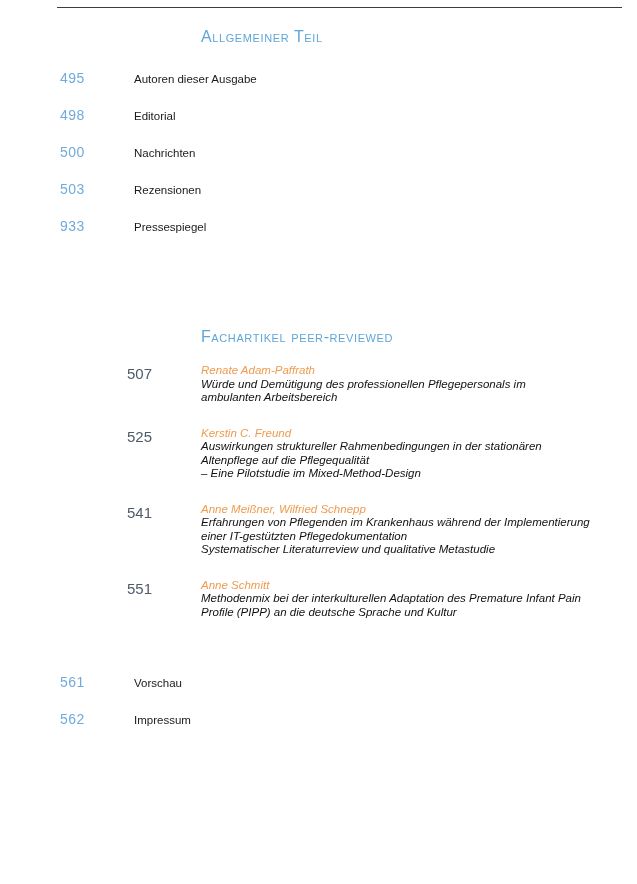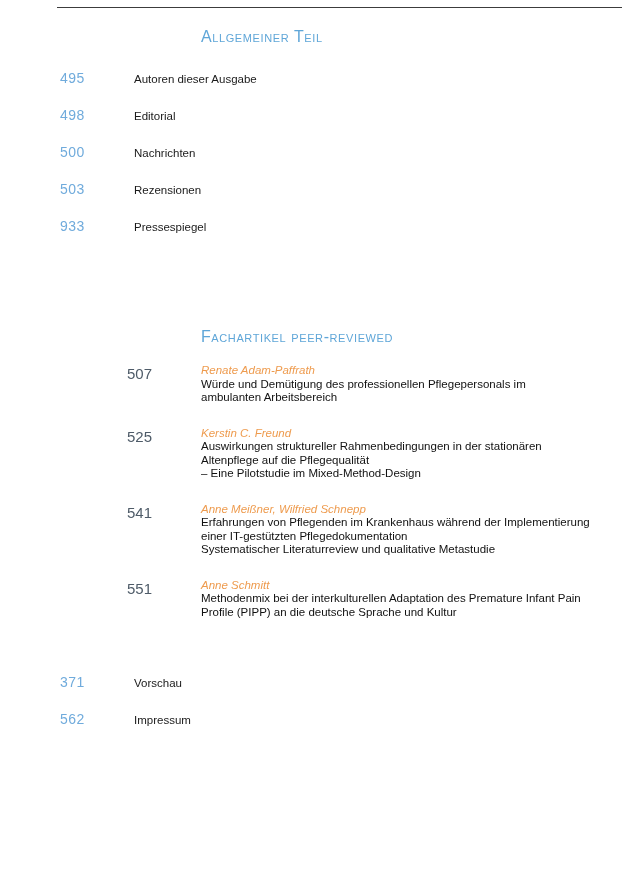--- a/index.html
+++ b/index.html
@@ -79,6 +79,7 @@
     font-size: 11.5px;
     color: #111111;
     line-height: 13.5px;
+    font-style: italic;
   }
 </style>
 </head>

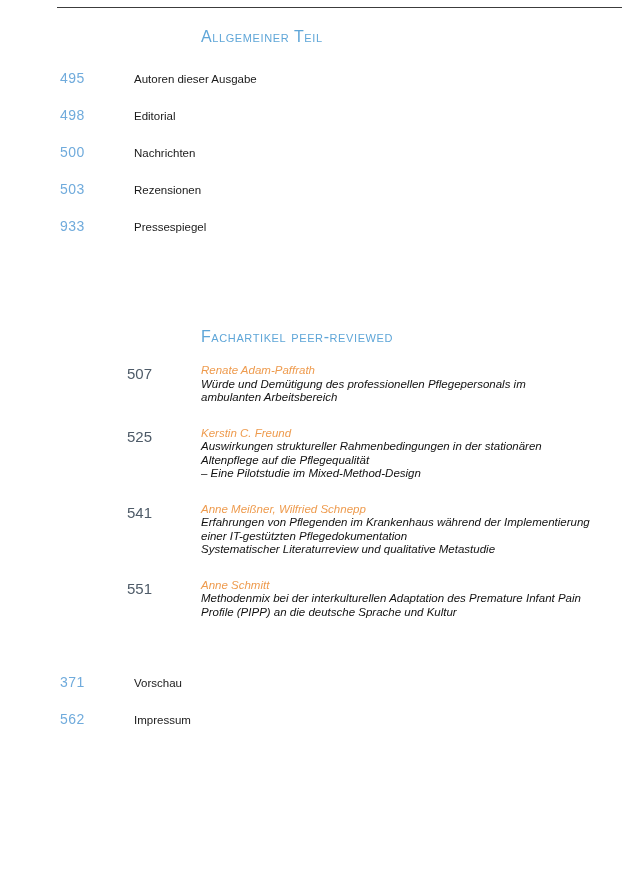--- a/index.html
+++ b/index.html
@@ -160,7 +160,7 @@
 
   <div class="rows-service">
     <div class="toc-row">
-      <span class="pagenum light">371</span>
+      <span class="pagenum light">561</span>
       <span class="label">Vorschau</span>
     </div>
     <div class="toc-row">

